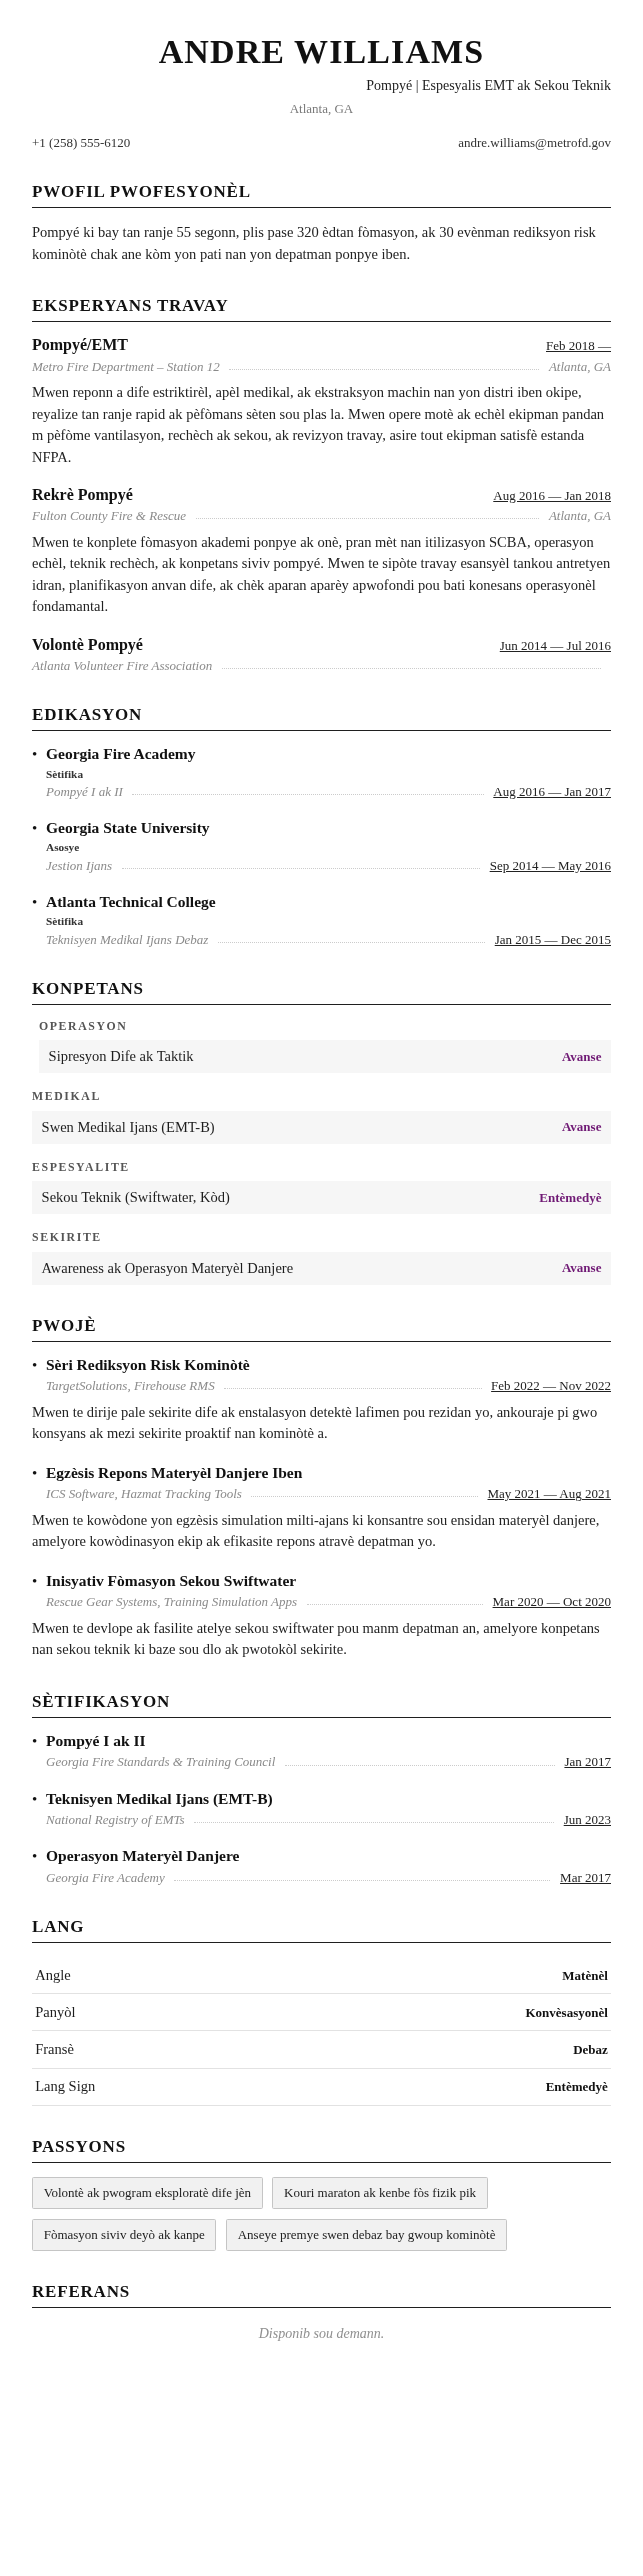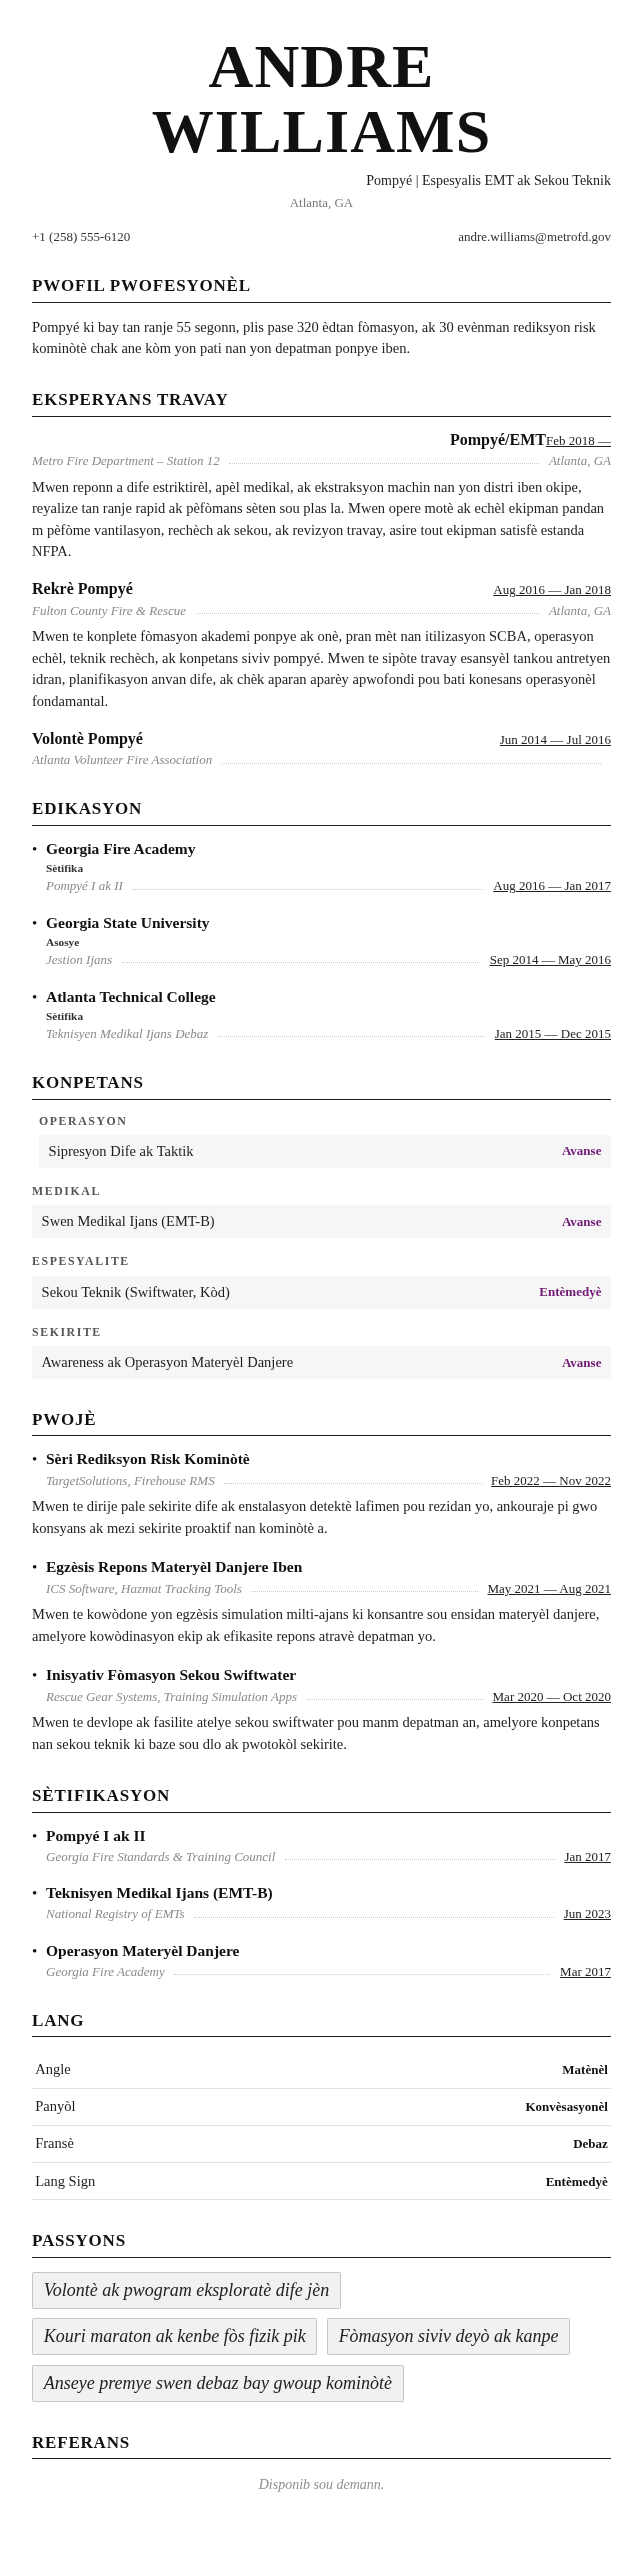--- a/index.html
+++ b/index.html
@@ -13,7 +13,7 @@
 
   
   .header { text-align:center; }
-  .name { font-size:62px; font-weight:700; letter-spacing:1.1px; color:#111111; line-height:1.05; }
+  .name { font-size:34px; font-weight:700; letter-spacing:1.1px; color:#111111; line-height:1.05; }
   .subtitle { font-size:14px; margin-top:8.6px; color:#1d1d1d;text-align:right; }
   .loc { font-size:13px; color:#7a7a7a; margin-top:6.4px; }
   .contact { display:flex; justify-content:space-between; font-size:13px; color:#333333; margin-top:18px; }

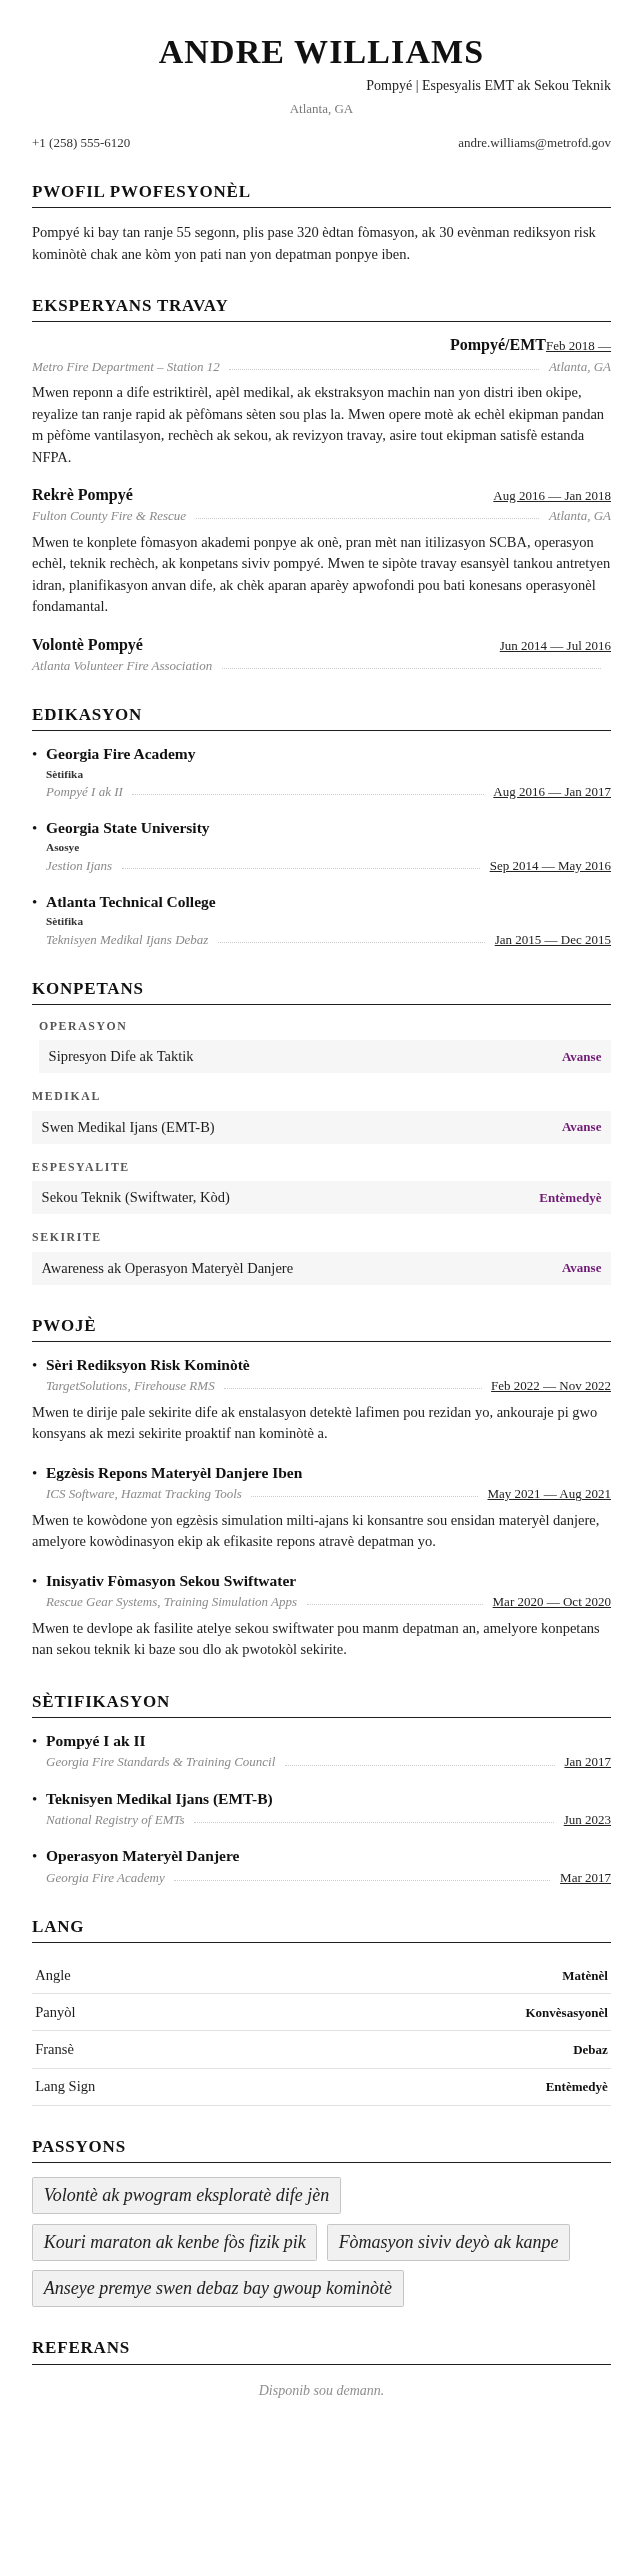--- a/index.html
+++ b/index.html
@@ -29,7 +29,7 @@
   
   .row { display:flex; align-items:baseline; }
   .head-row { justify-content:space-between; margin-top:18px; }
-  .head-row.first { margin-top:0;justify-content:flex-end; }
+  .head-row.first { margin-top:0; }
   .role { font-size:16px; font-weight:700; color:#111111; }
   .dates { font-size:13px; color:#222222; white-space:nowrap;text-decoration:underline; }
   .muted-it { font-style:italic; color:#8a8a8a; font-size:13px; }

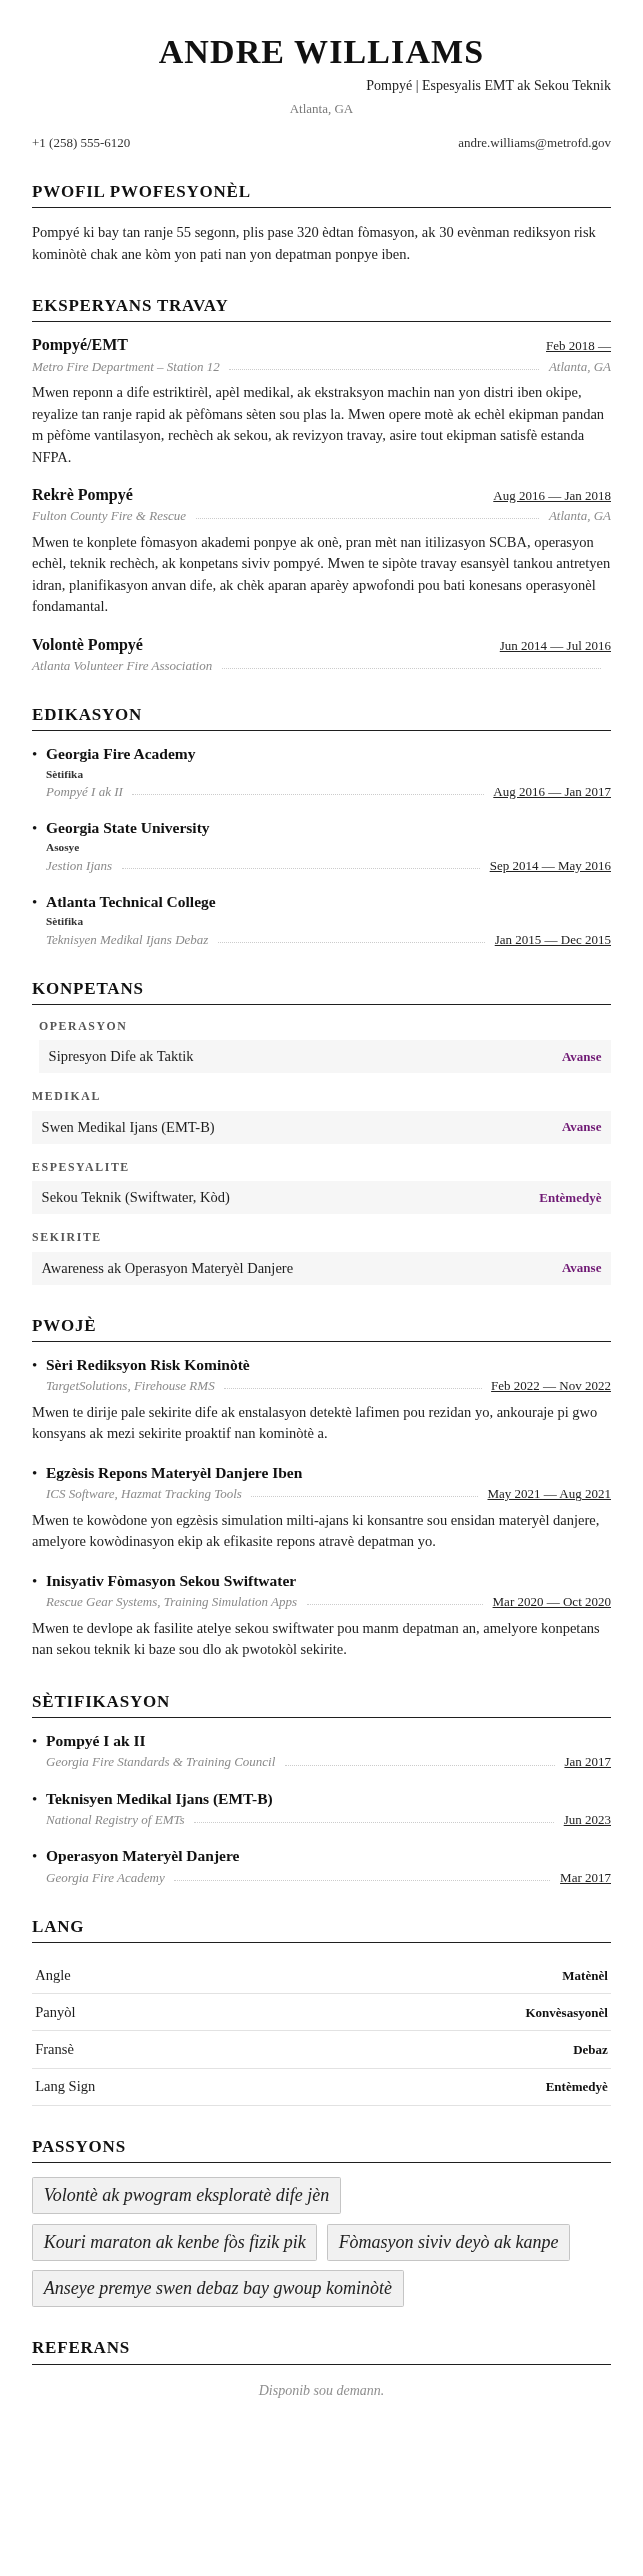--- a/index.html
+++ b/index.html
@@ -70,7 +70,7 @@
   .chips { display:flex; flex-wrap:wrap; gap:9.6px; }
   .chip {
     border:0.5px solid #c5c5c5; background:#f1f1f1; border-radius:1.6px;
-    padding:7px 10.7px; font-size:18px; color:#222222;font-style:italic;
+    padding:7px 10.7px; font-size:13px; color:#222222;
   }
 
   

